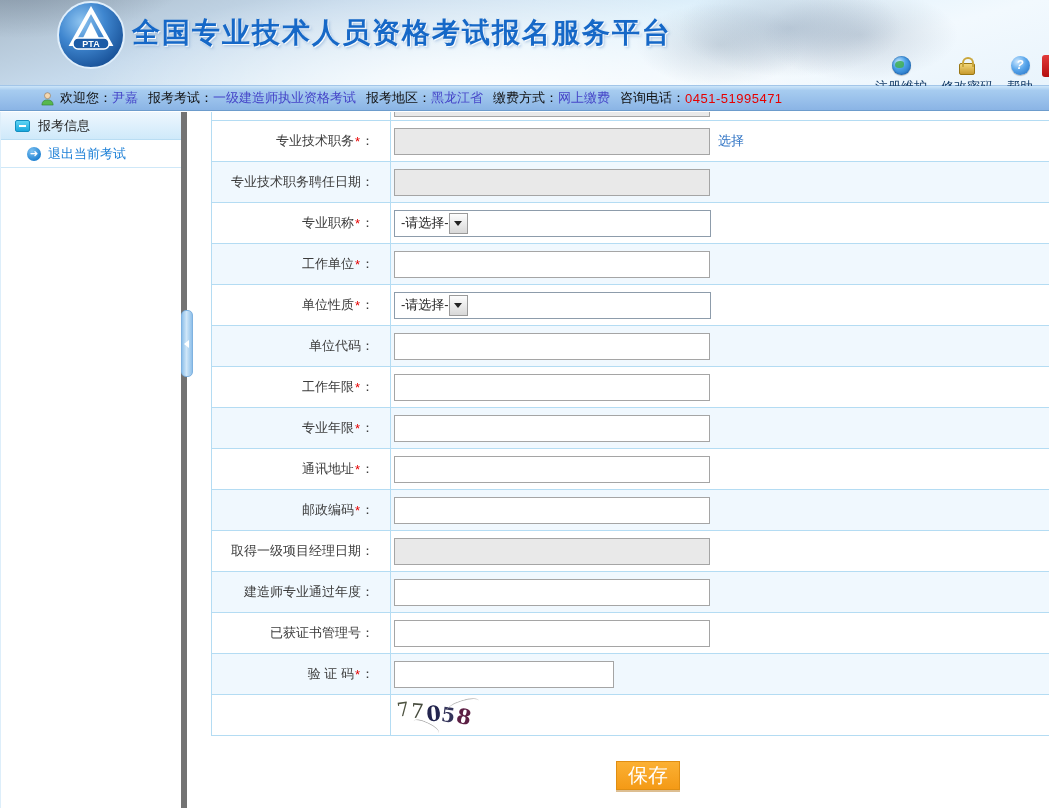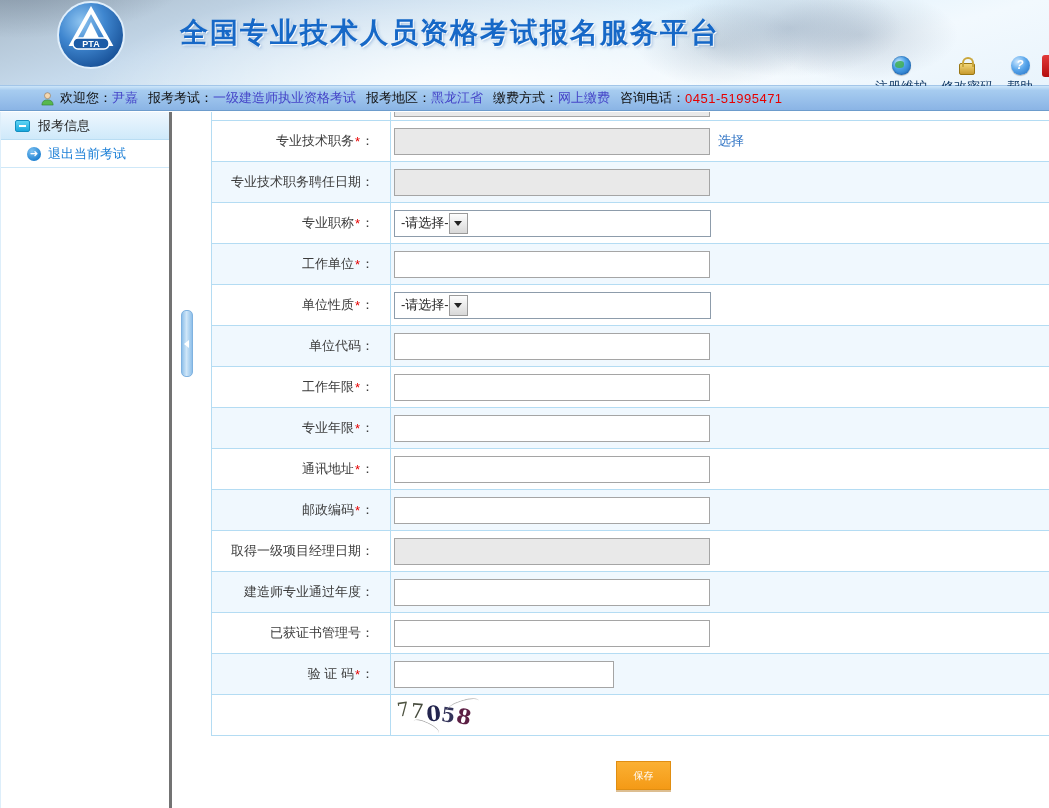--- a/index.html
+++ b/index.html
@@ -24,7 +24,6 @@
   .main-title {
     font-size:28px; font-weight:bold; color:#1668c7; letter-spacing:2px;
     text-shadow:1px 1px 0 rgba(255,255,255,.9), 2px 2px 3px rgba(120,160,210,.55);
-    margin-left:48px;
   }
   .sub-title { font-size:13.5px; font-weight:bold; color:#1668c7; margin-top:4px; letter-spacing:.2px;
     text-shadow:1px 1px 0 rgba(255,255,255,.8); }

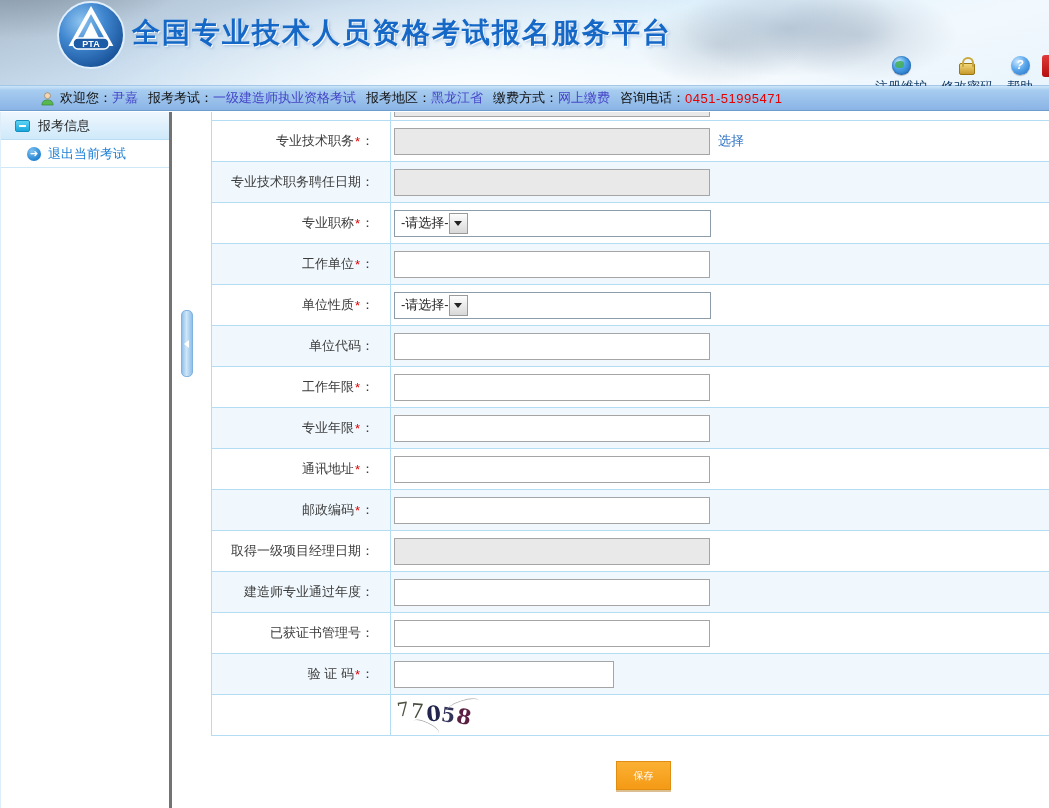--- a/index.html
+++ b/index.html
@@ -60,8 +60,8 @@
   .avatar-ico { width:15px; height:15px; margin-right:5px; position:relative; }
 
   
-  .sidebar { position:absolute; left:0; top:112px; width:172px; height:696px;
-    background:#fff; border-right:3px solid #737373; border-left:1px solid #ddeefa; }
+  .sidebar { position:absolute; left:0; top:112px; width:187px; height:696px;
+    background:#fff; border-right:6px solid #737373; border-left:1px solid #ddeefa; }
   .side-head { height:28px; display:flex; align-items:center; padding-left:14px; gap:8px;
     background:linear-gradient(#eef7fe,#cfe9fa); border-bottom:1px solid #b9ddf3;
     font-size:13px; color:#222; cursor:pointer; }

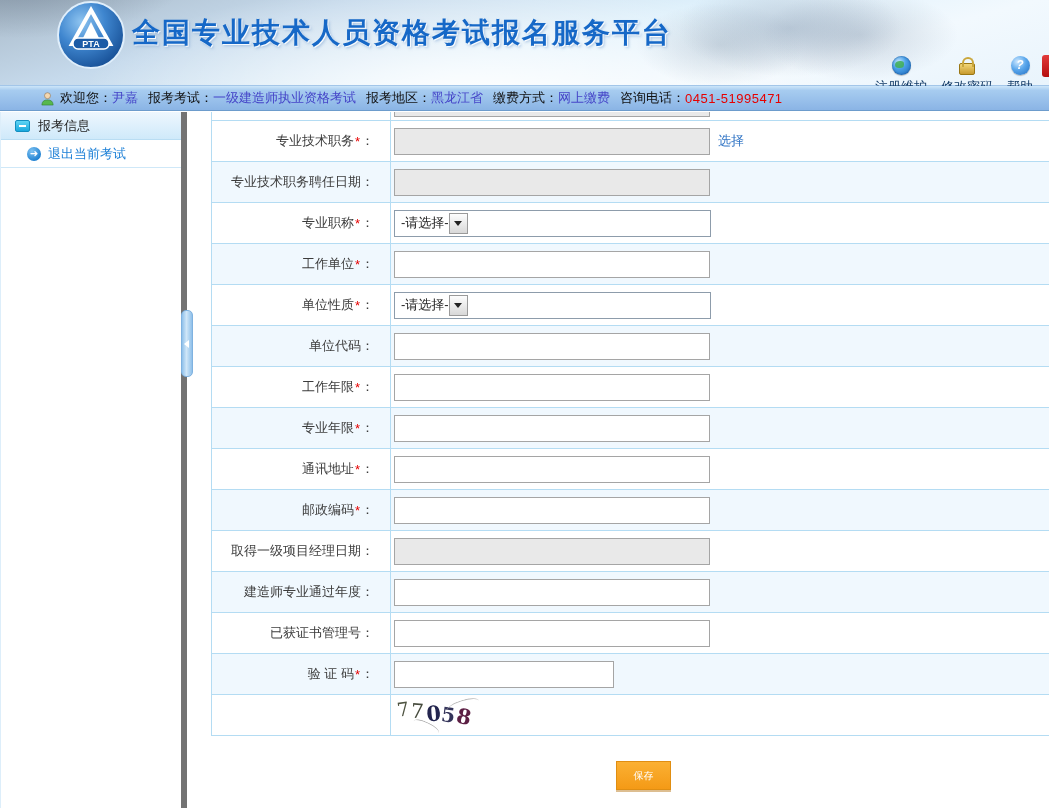--- a/index.html
+++ b/index.html
@@ -119,9 +119,9 @@
   .squig2 { width:34px; height:12px; left:52px; top:2px; transform:rotate(-18deg); border-color:#bbb; }
 
   
-  .save-btn { position:absolute; left:616px; top:761px; width:55px; height:29px;
+  .save-btn { position:absolute; left:616px; top:761px; width:64px; height:29px;
     background:linear-gradient(#fbb033,#f49a16); border:1px solid #e08e12;
-    box-shadow:0 2px 0 rgba(180,110,10,.45); color:#fff; font-size:10px;
+    box-shadow:0 2px 0 rgba(180,110,10,.45); color:#fff; font-size:20px;
     font-family:inherit; cursor:pointer; }
 </style>
 </head>

